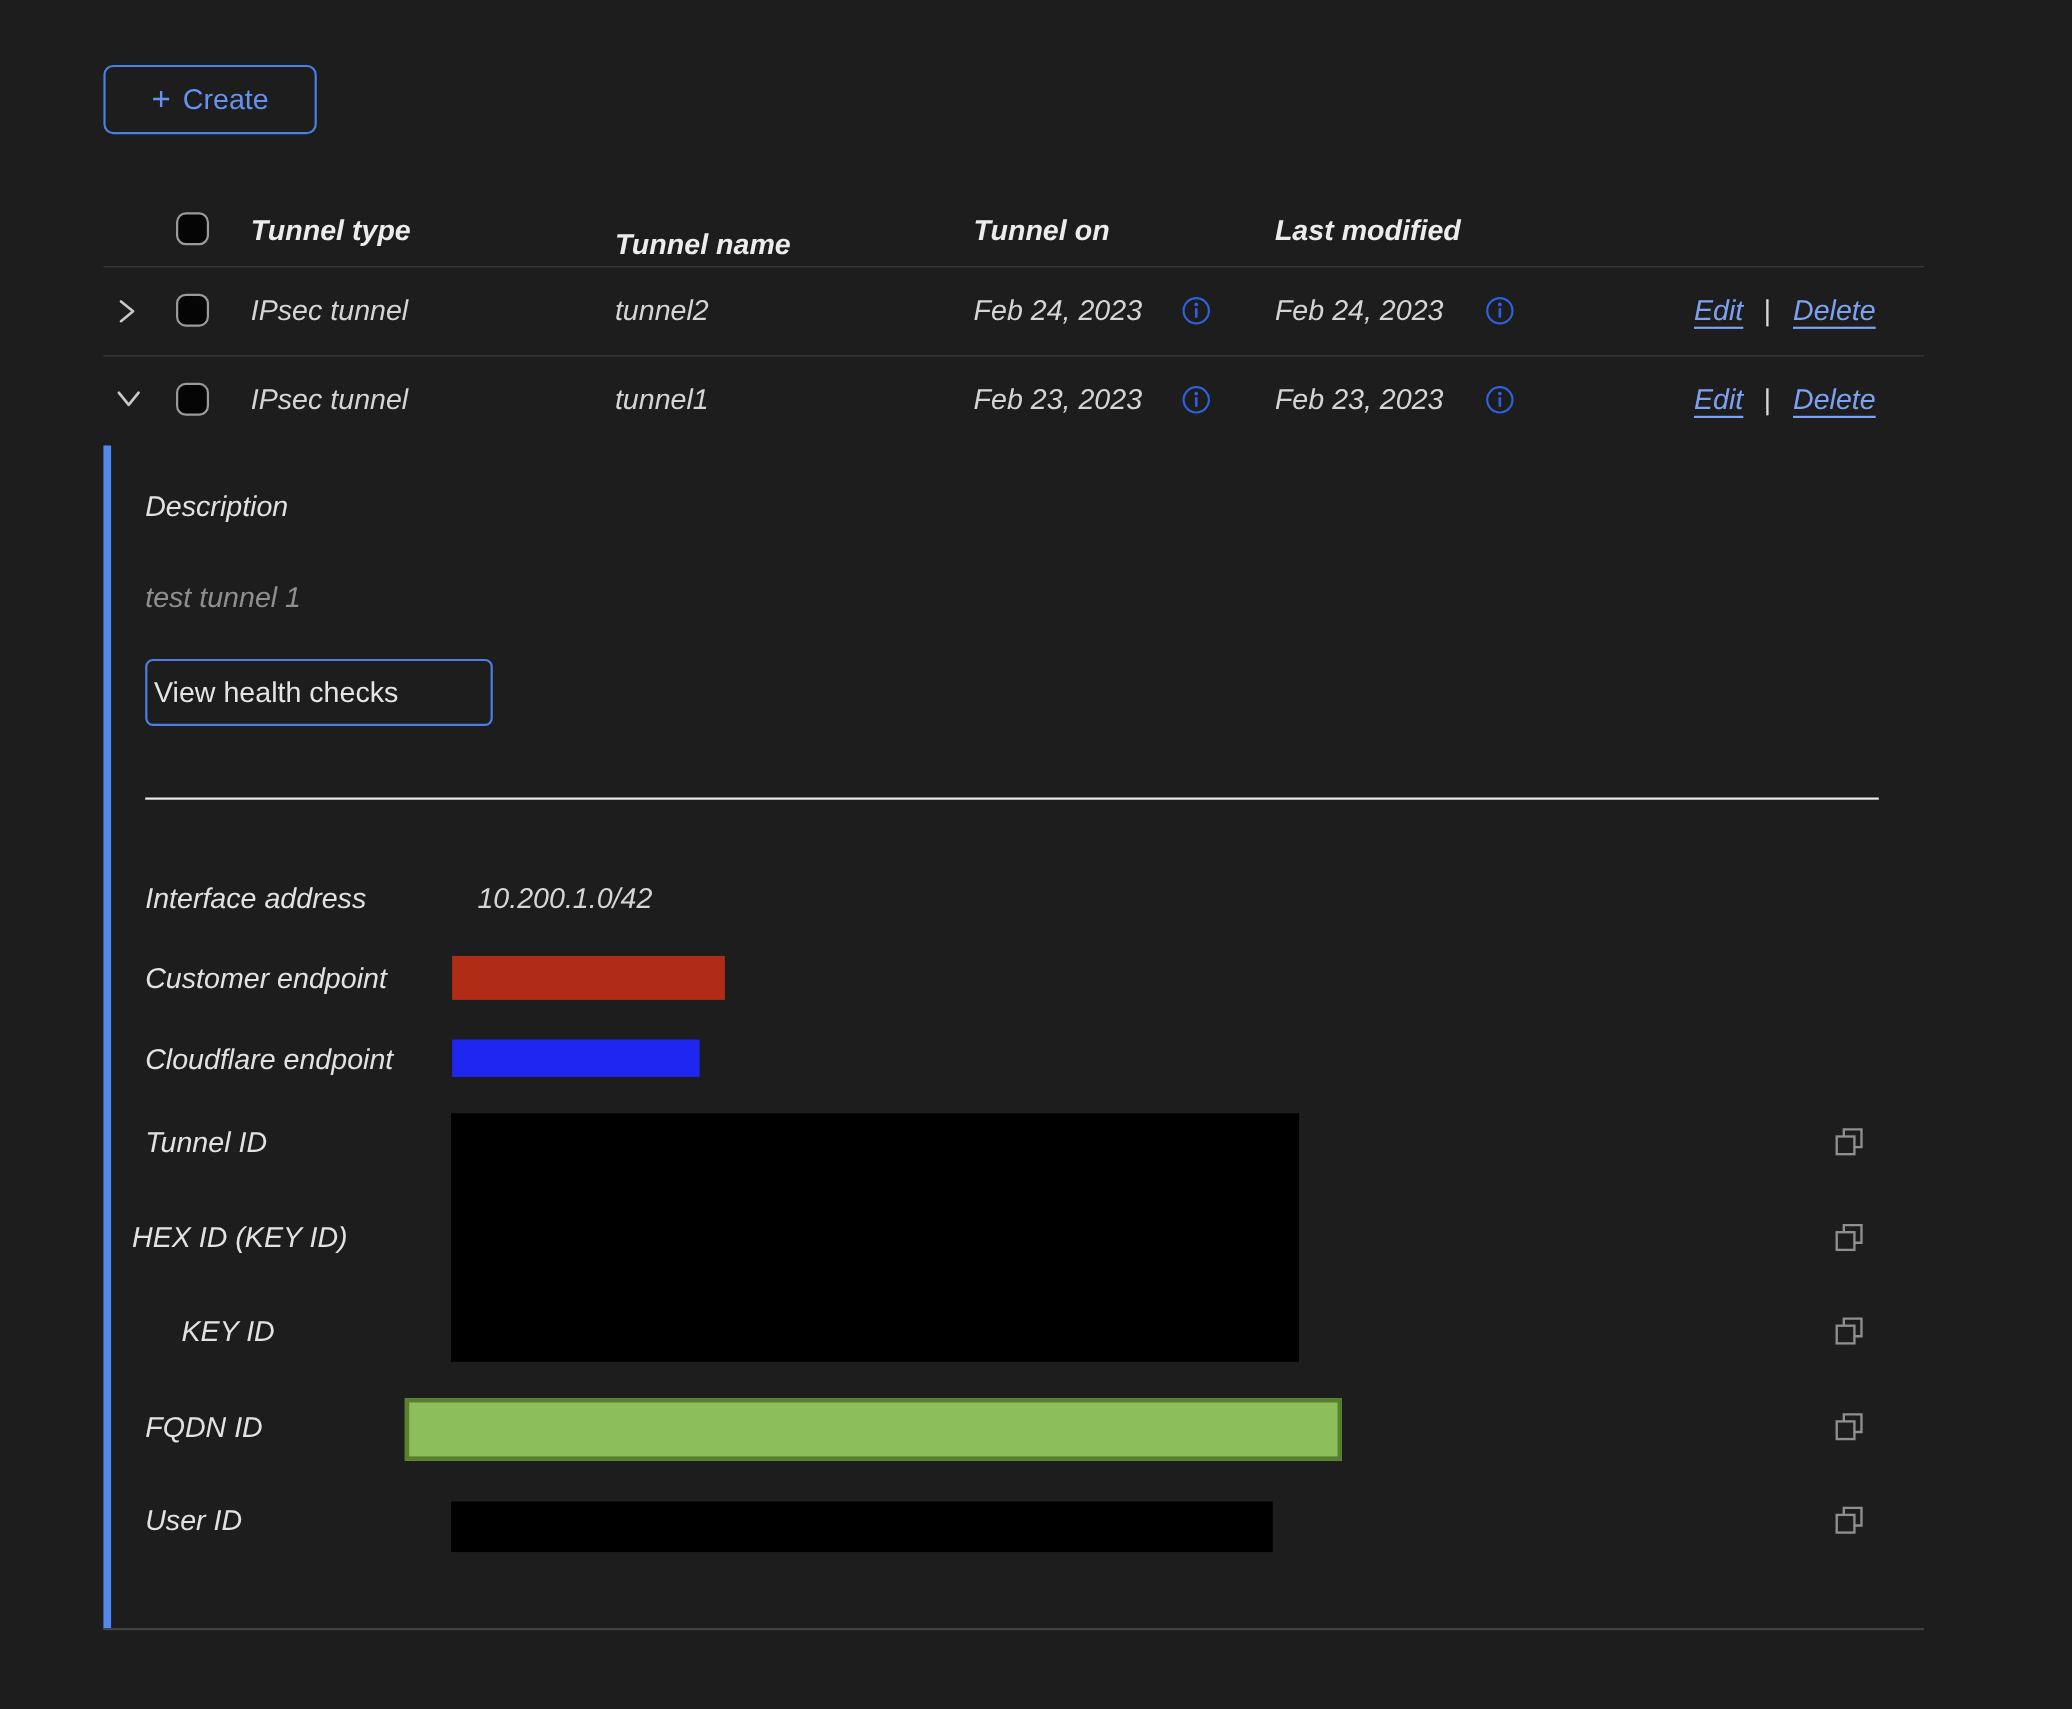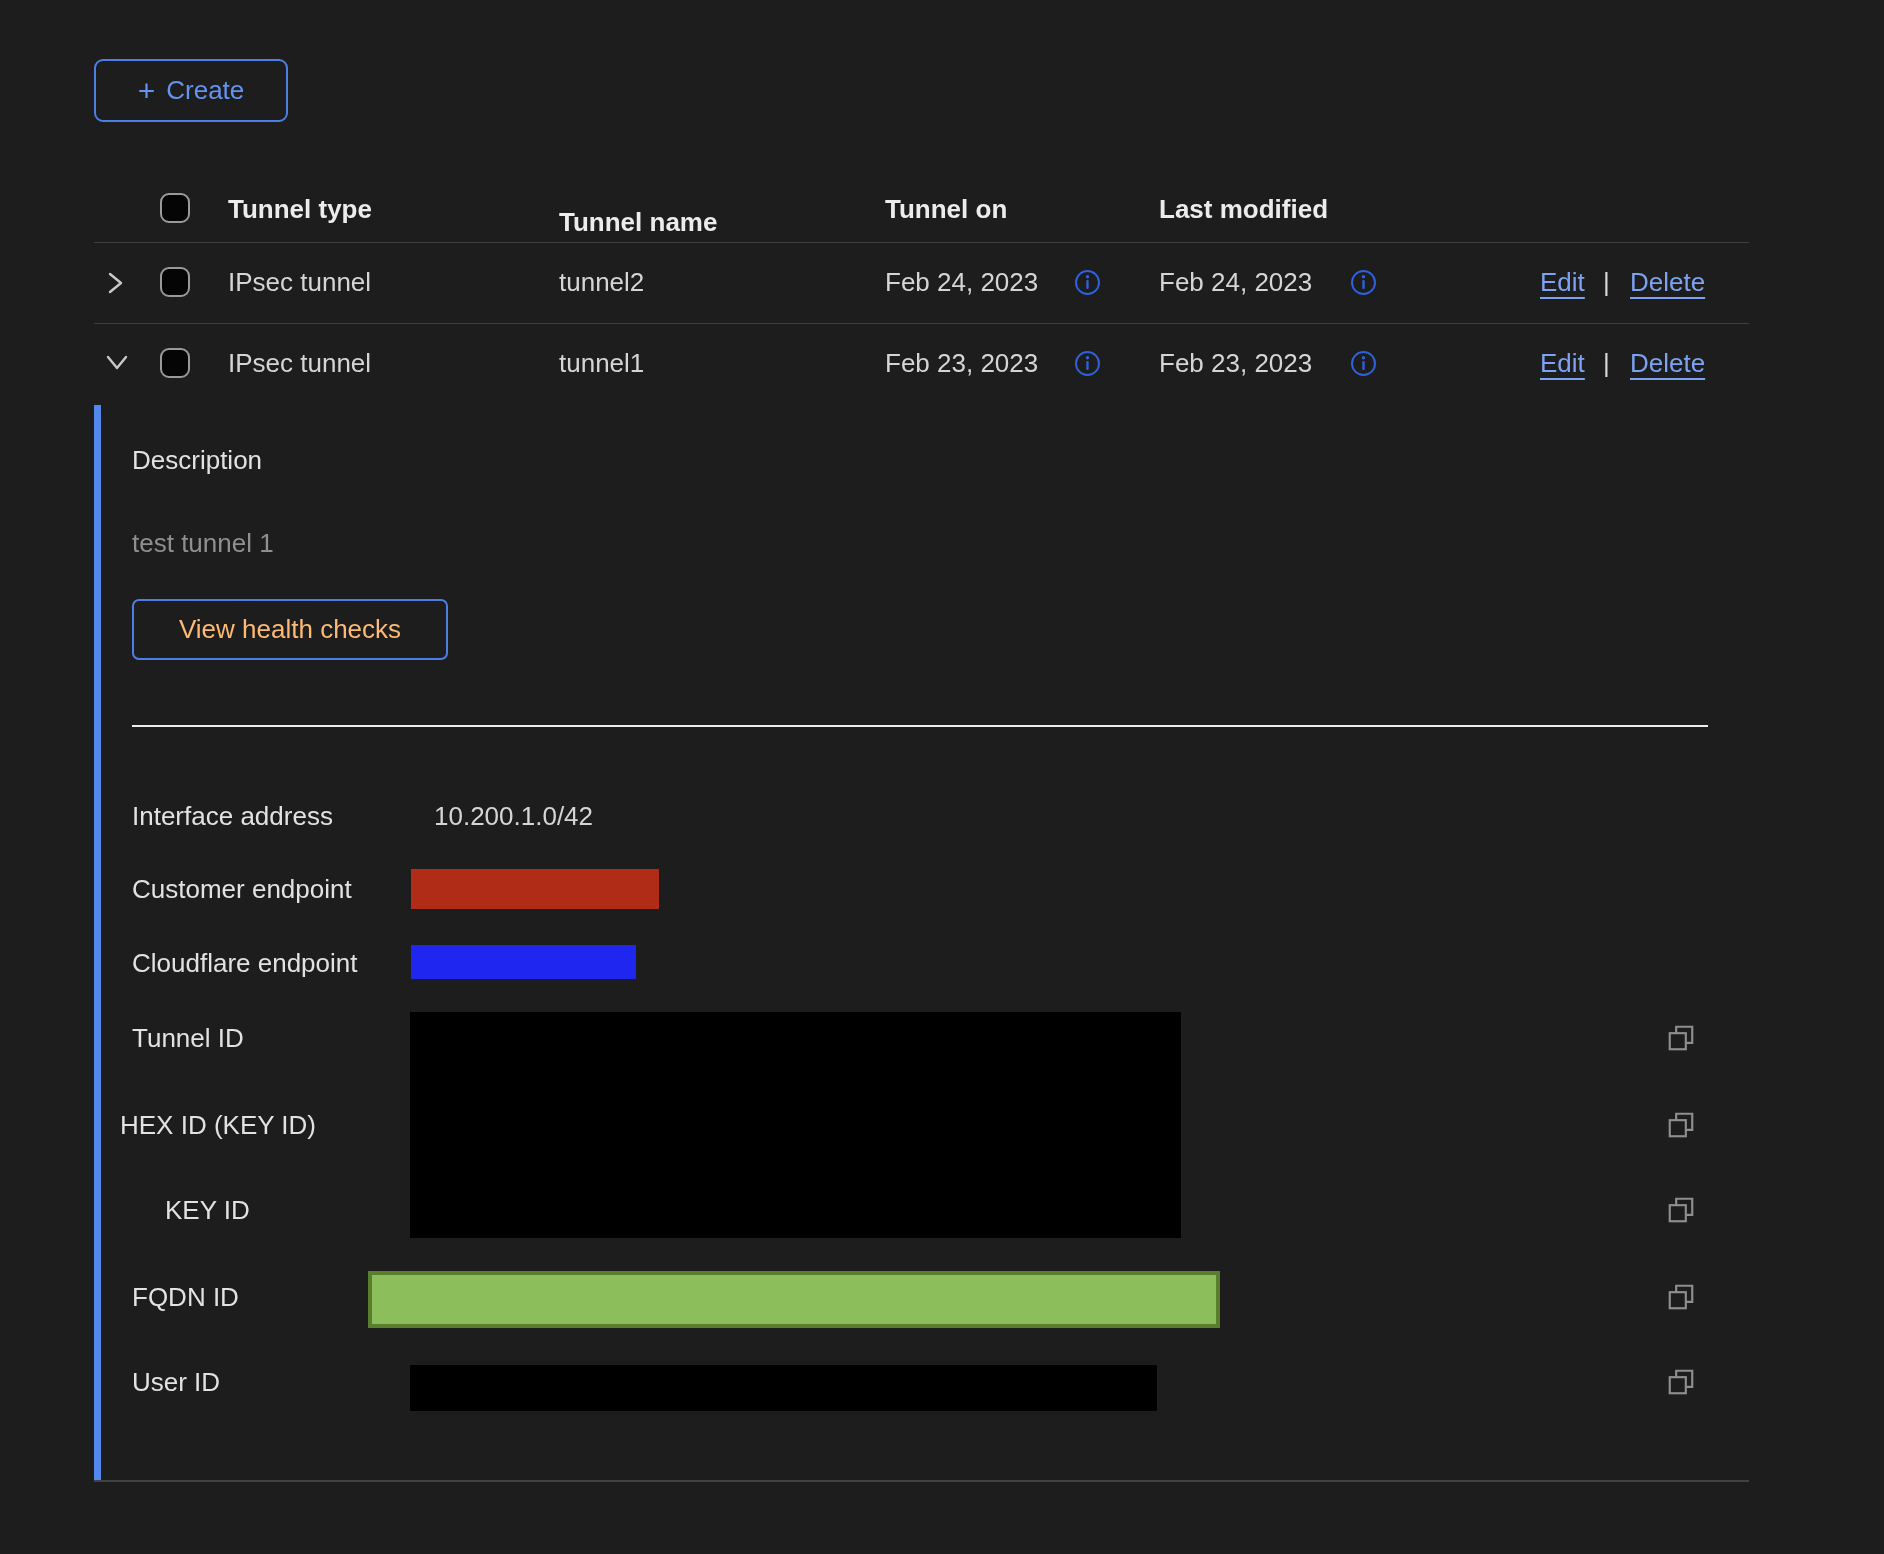--- a/index.html
+++ b/index.html
@@ -8,7 +8,7 @@
     font-family:"Liberation Sans","DejaVu Sans",sans-serif;color:#d5d5d5;
   }
   .abs{position:absolute;}
-  .txt{font-size:26px;line-height:32px;white-space:nowrap;}
+  .txt{font-size:26px;line-height:32px;white-space:nowrap;font-style:italic;}
   .bold{font-weight:700;color:#ececec;}
   .label{color:#e2e2e2;}
   .muted{color:#8f8f8f;}

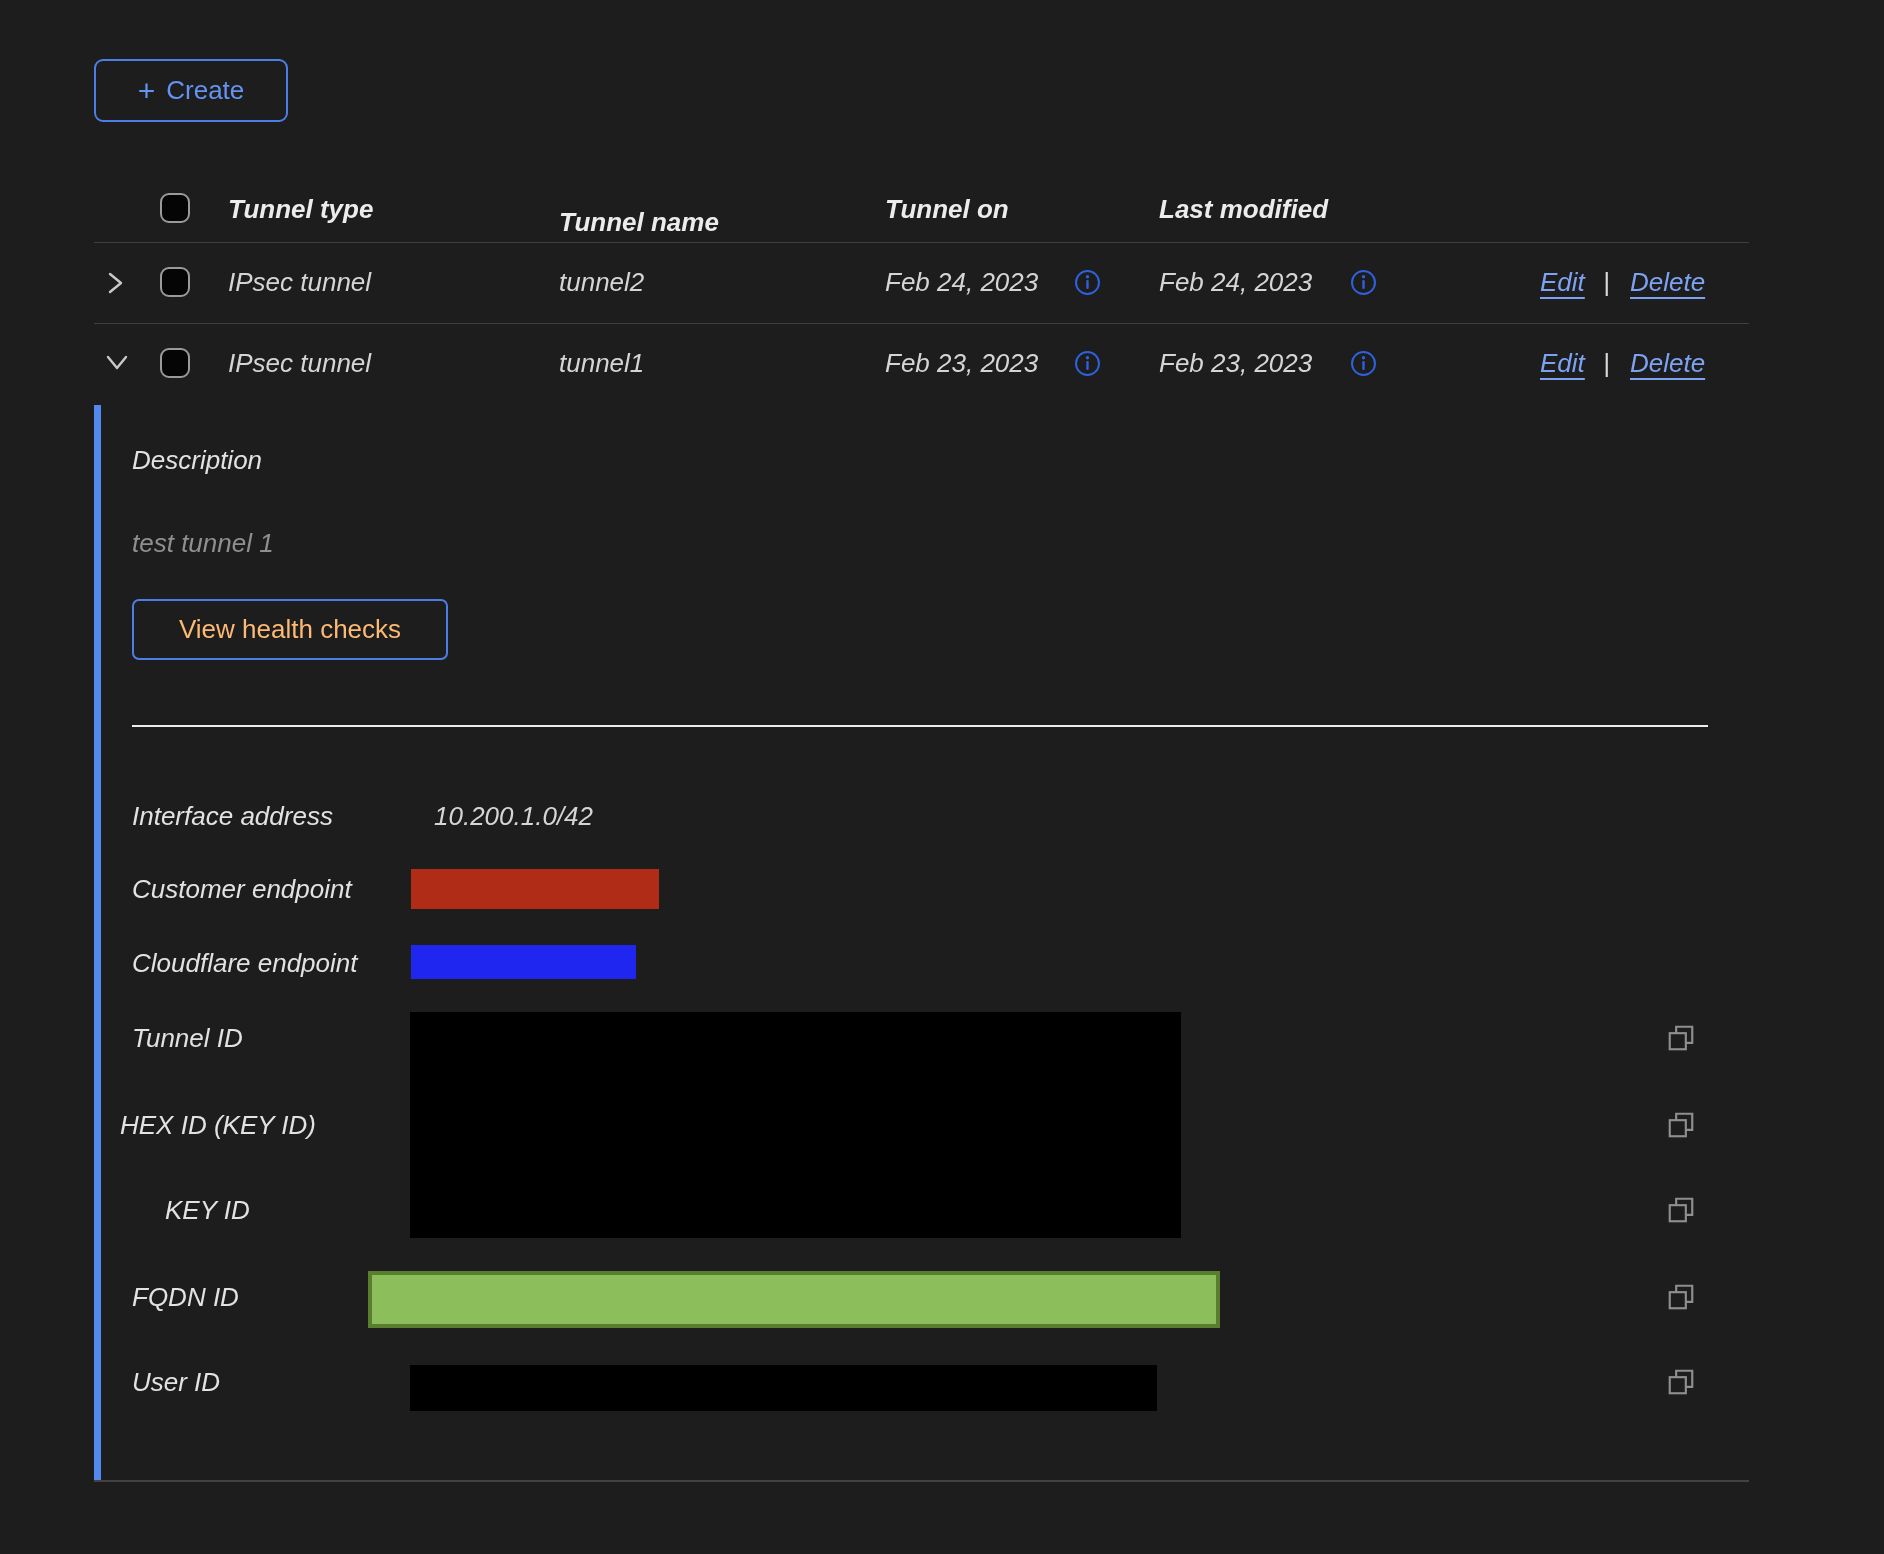--- a/index.html
+++ b/index.html
@@ -40,8 +40,8 @@
   .expand-bar{left:94px;top:405px;width:7px;height:1076px;background:#5388ef;}
   .health-btn{
     left:132px;top:599px;width:316px;height:61px;background:transparent;
-    border:2px solid #4b7fe6;border-radius:7px;color:#fdba74;font-size:26px;
-    display:flex;align-items:center;justify-content:center;cursor:pointer;font-family:inherit;
+    border:2px solid #4b7fe6;border-radius:7px;color:#e5e5e5;font-size:26px;
+    display:flex;align-items:center;justify-content:flex-start;cursor:pointer;font-family:inherit;
   }
   .divider-bright{left:132px;top:725px;width:1576px;height:2px;background:#ececec;position:absolute;}
   .redact{position:absolute;}

